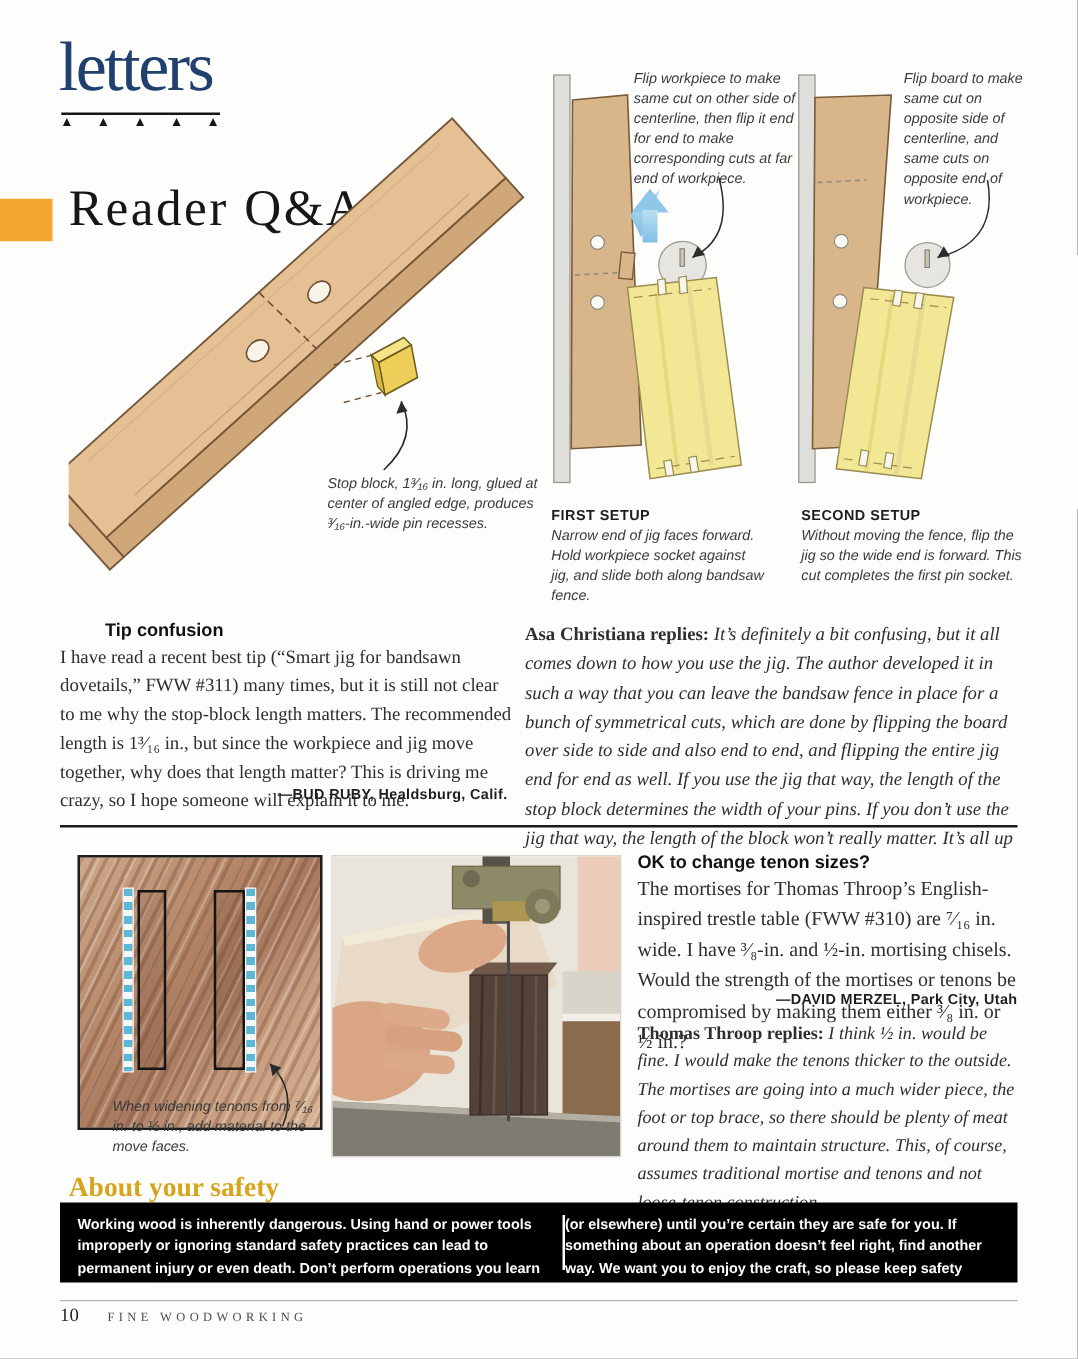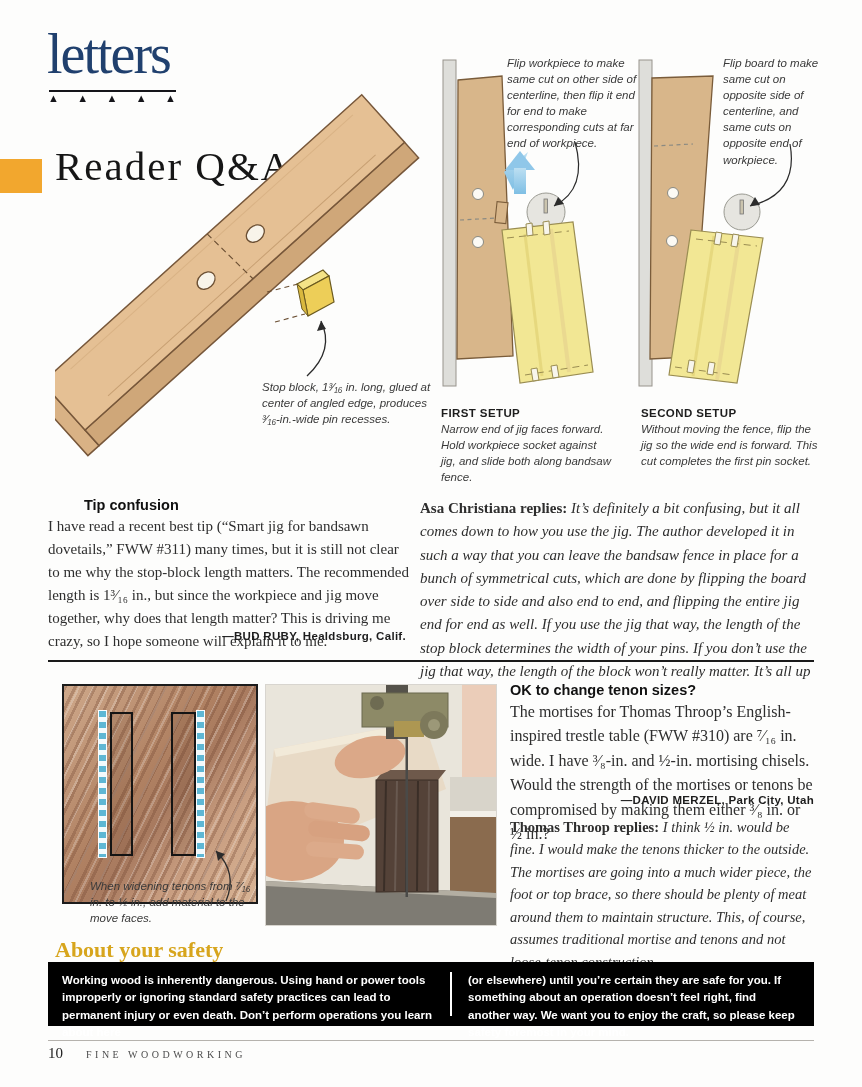--- a/index.html
+++ b/index.html
@@ -47,7 +47,7 @@
               padding:10px 14px;}
   .safety-col{font:700 11.5px/1.5 "Liberation Sans","DejaVu Sans",sans-serif;color:#fff;}
   .safety-col.c1{width:372px;}
-  .safety-col.c2{margin-left:16px;padding-left:16px;border-left:2px solid #fff;flex:1;}
+  .safety-col.c2{margin-left:16px;padding-left:0;border-left:2px solid #fff;flex:1;}
 
   
   .folio{left:48px;top:1046px;font:400 15px/1 "Liberation Serif",serif;color:#222;}

